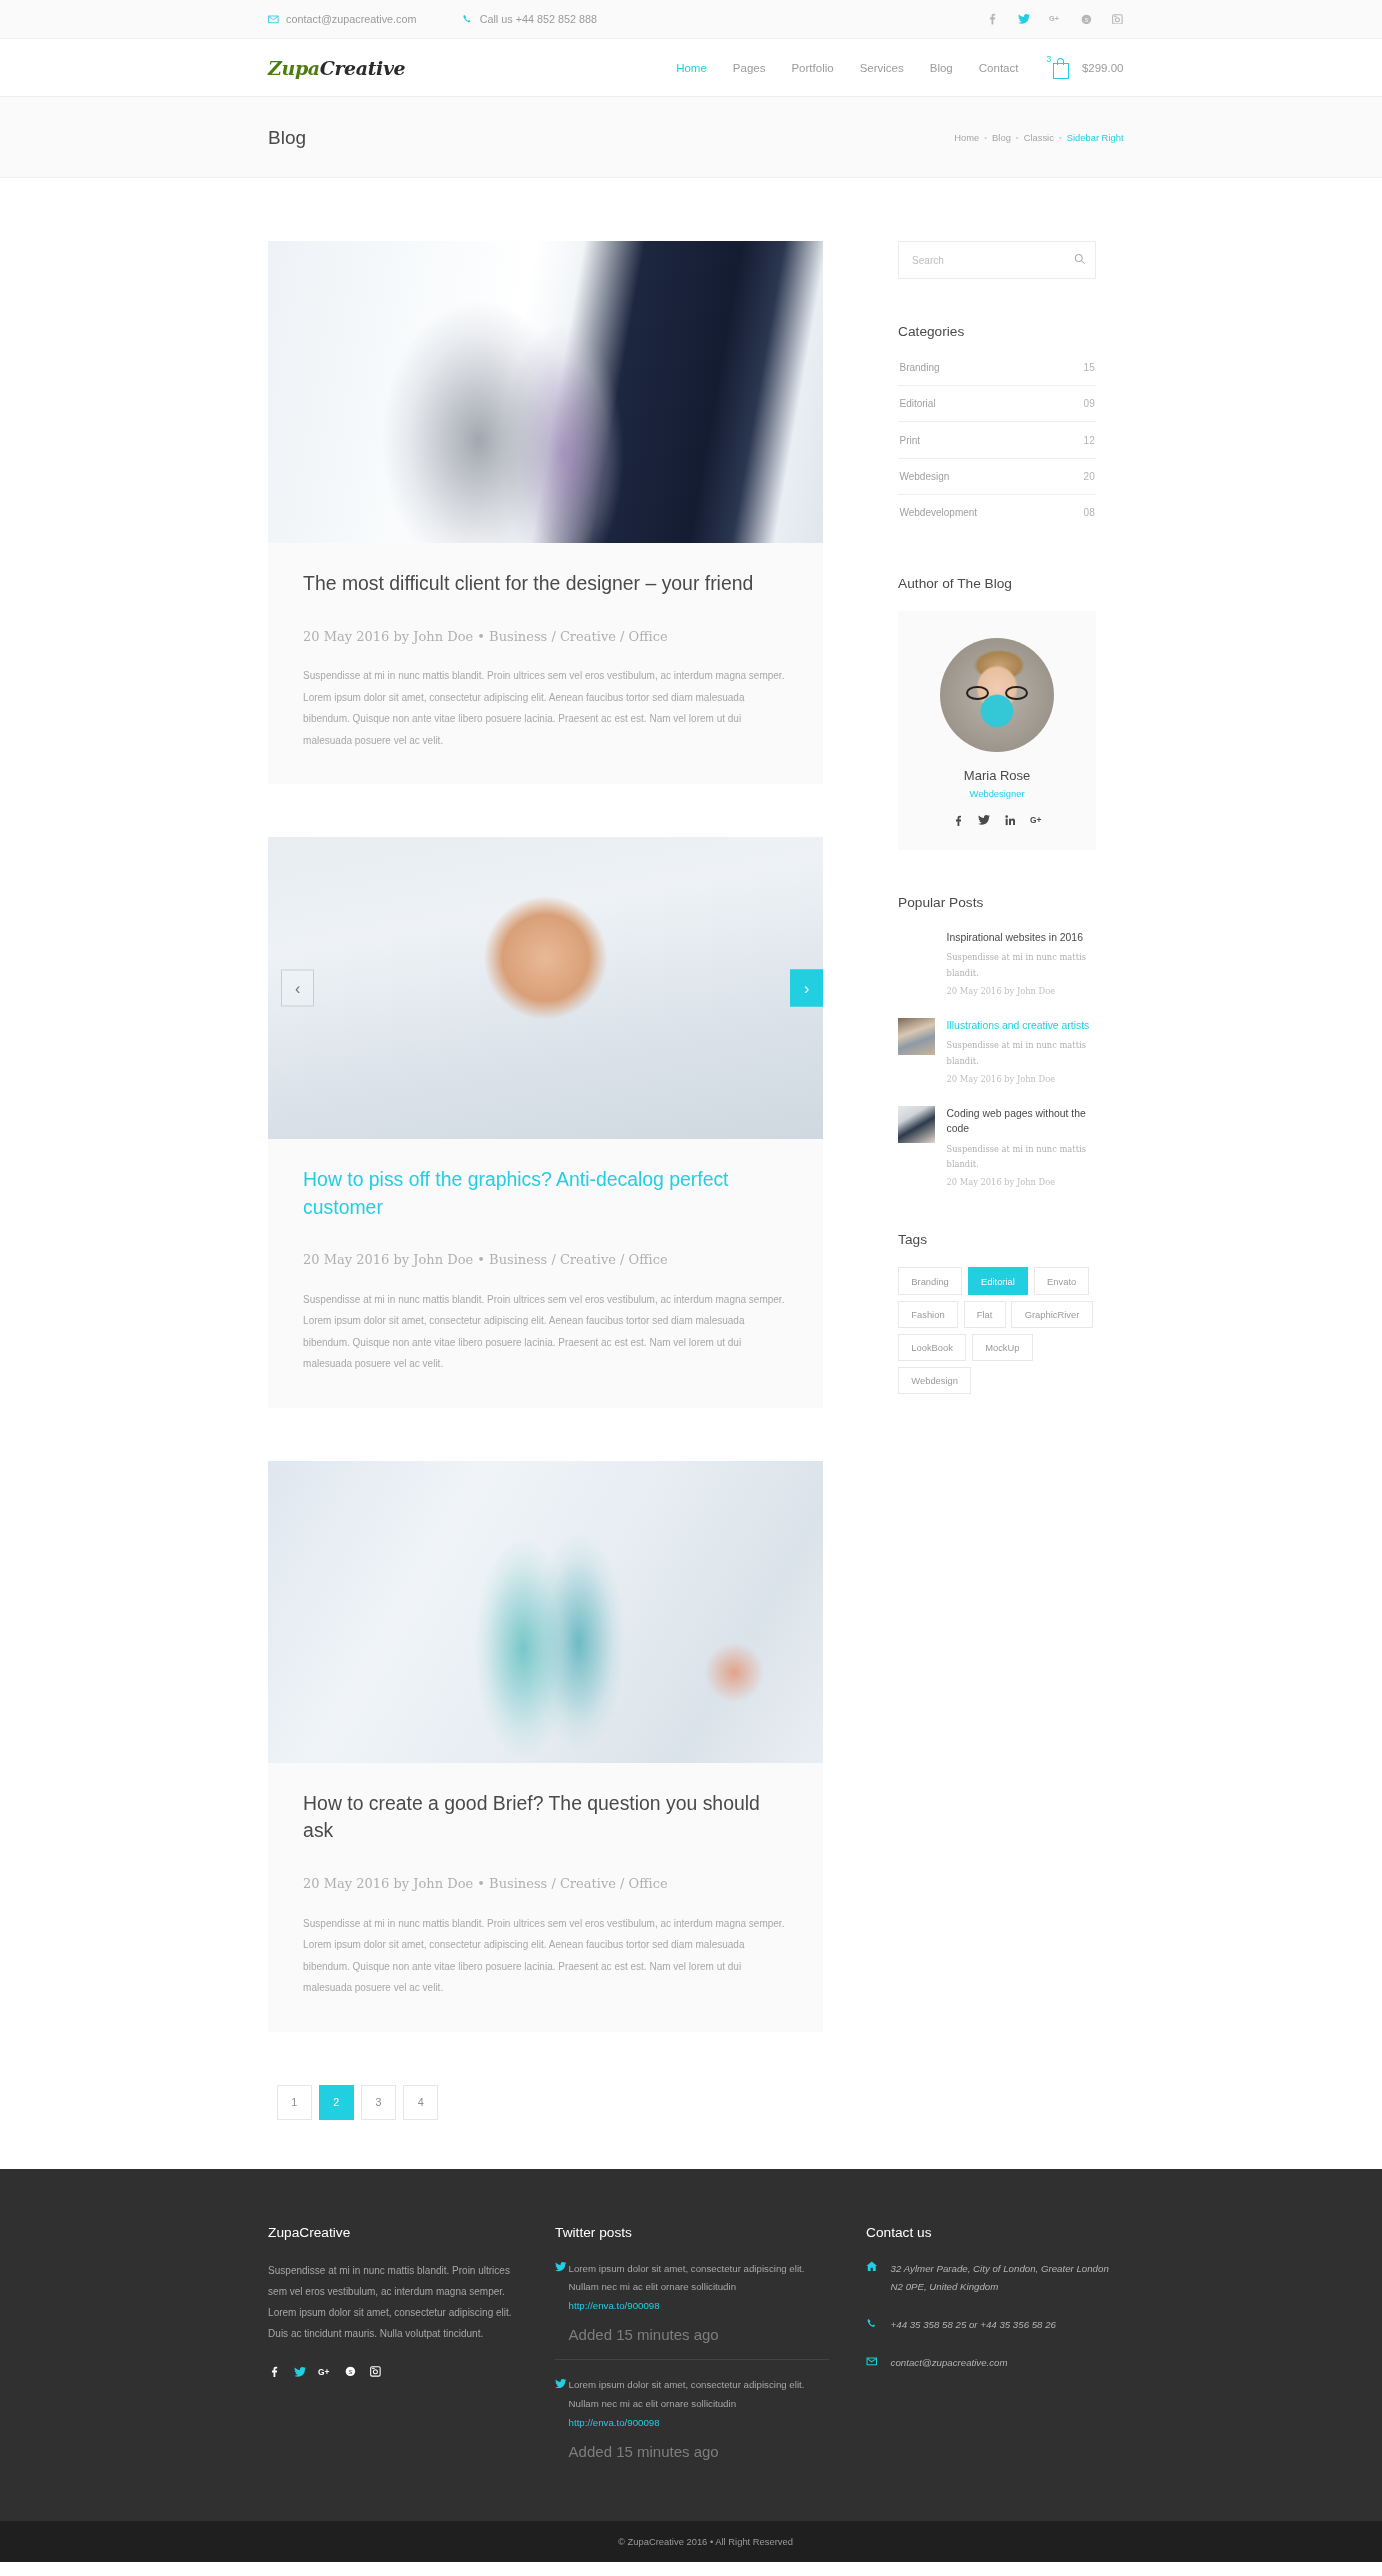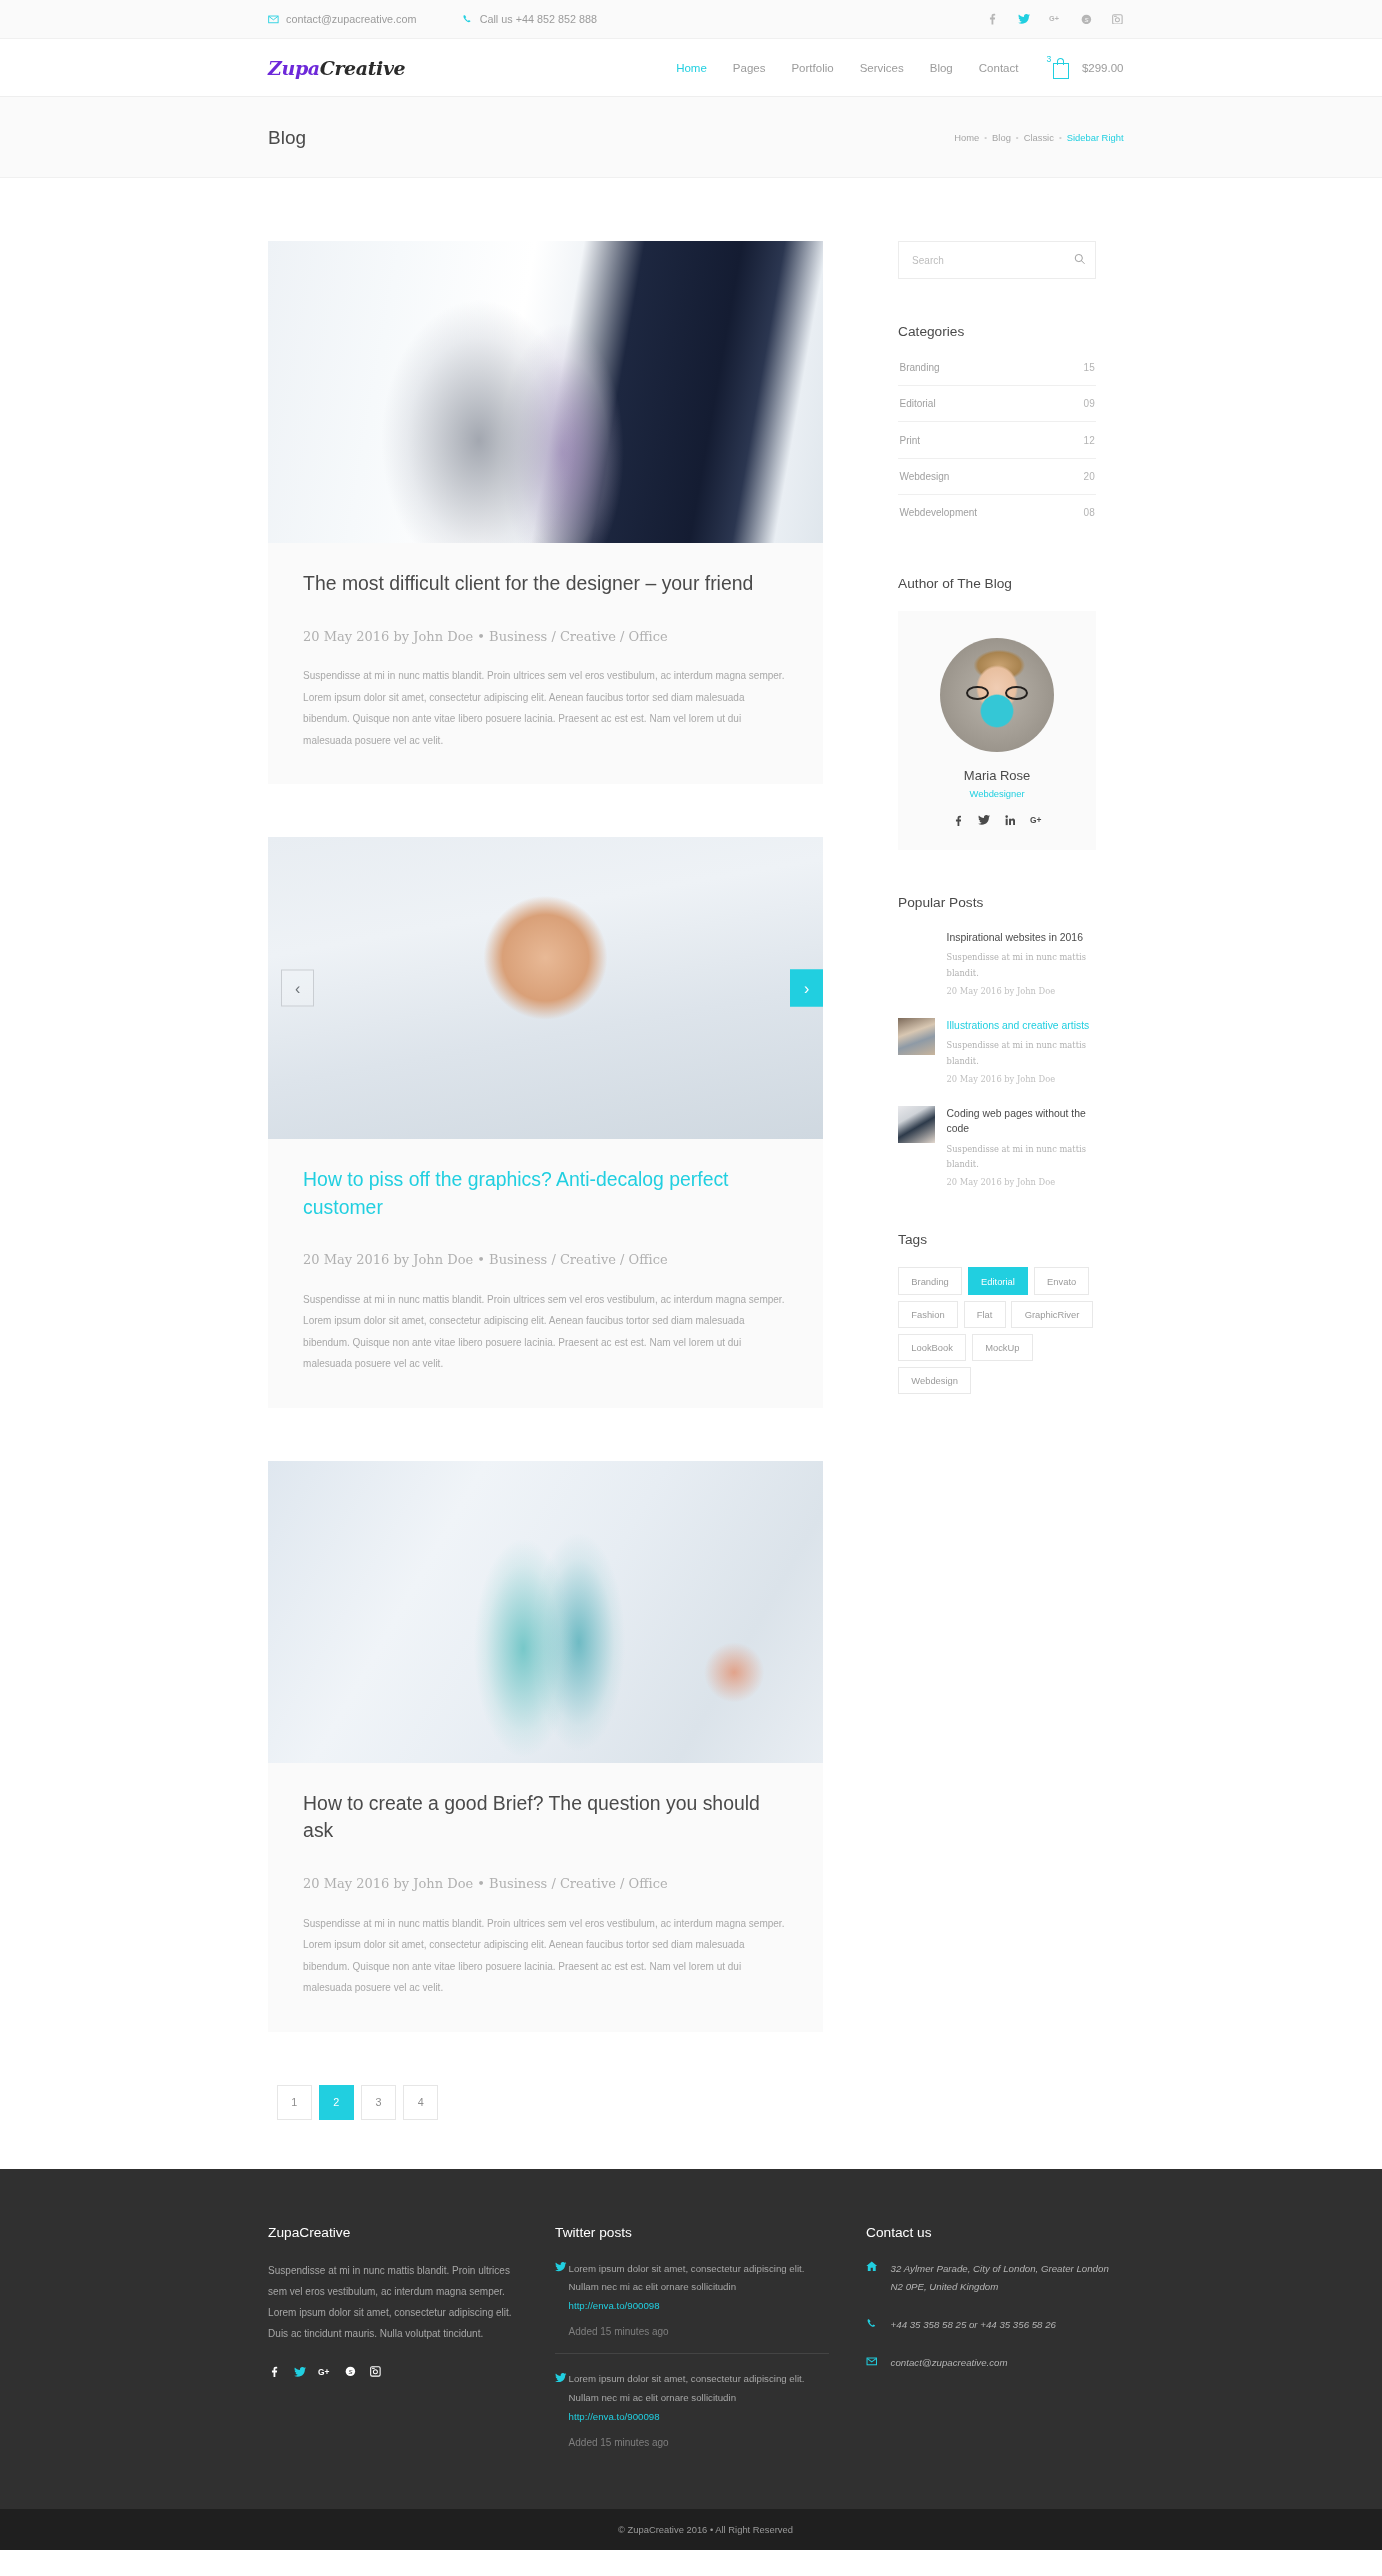--- a/index.html
+++ b/index.html
@@ -36,7 +36,7 @@
     font-size: 19px; font-style: italic; font-weight: 700;
     letter-spacing: -0.4px; margin-left: 8.6px;
   }
-  .logo .z { color: #6d28d9; }
+  .logo .z { color: #4d7c0f; }
   .logo .c { color: #2b2b2b; }
   .nav { margin-left: auto; display: flex; align-items: center; gap: 26px; }
   .nav a { font-size: 11.5px; color: #9b9b9b; text-decoration: none; }

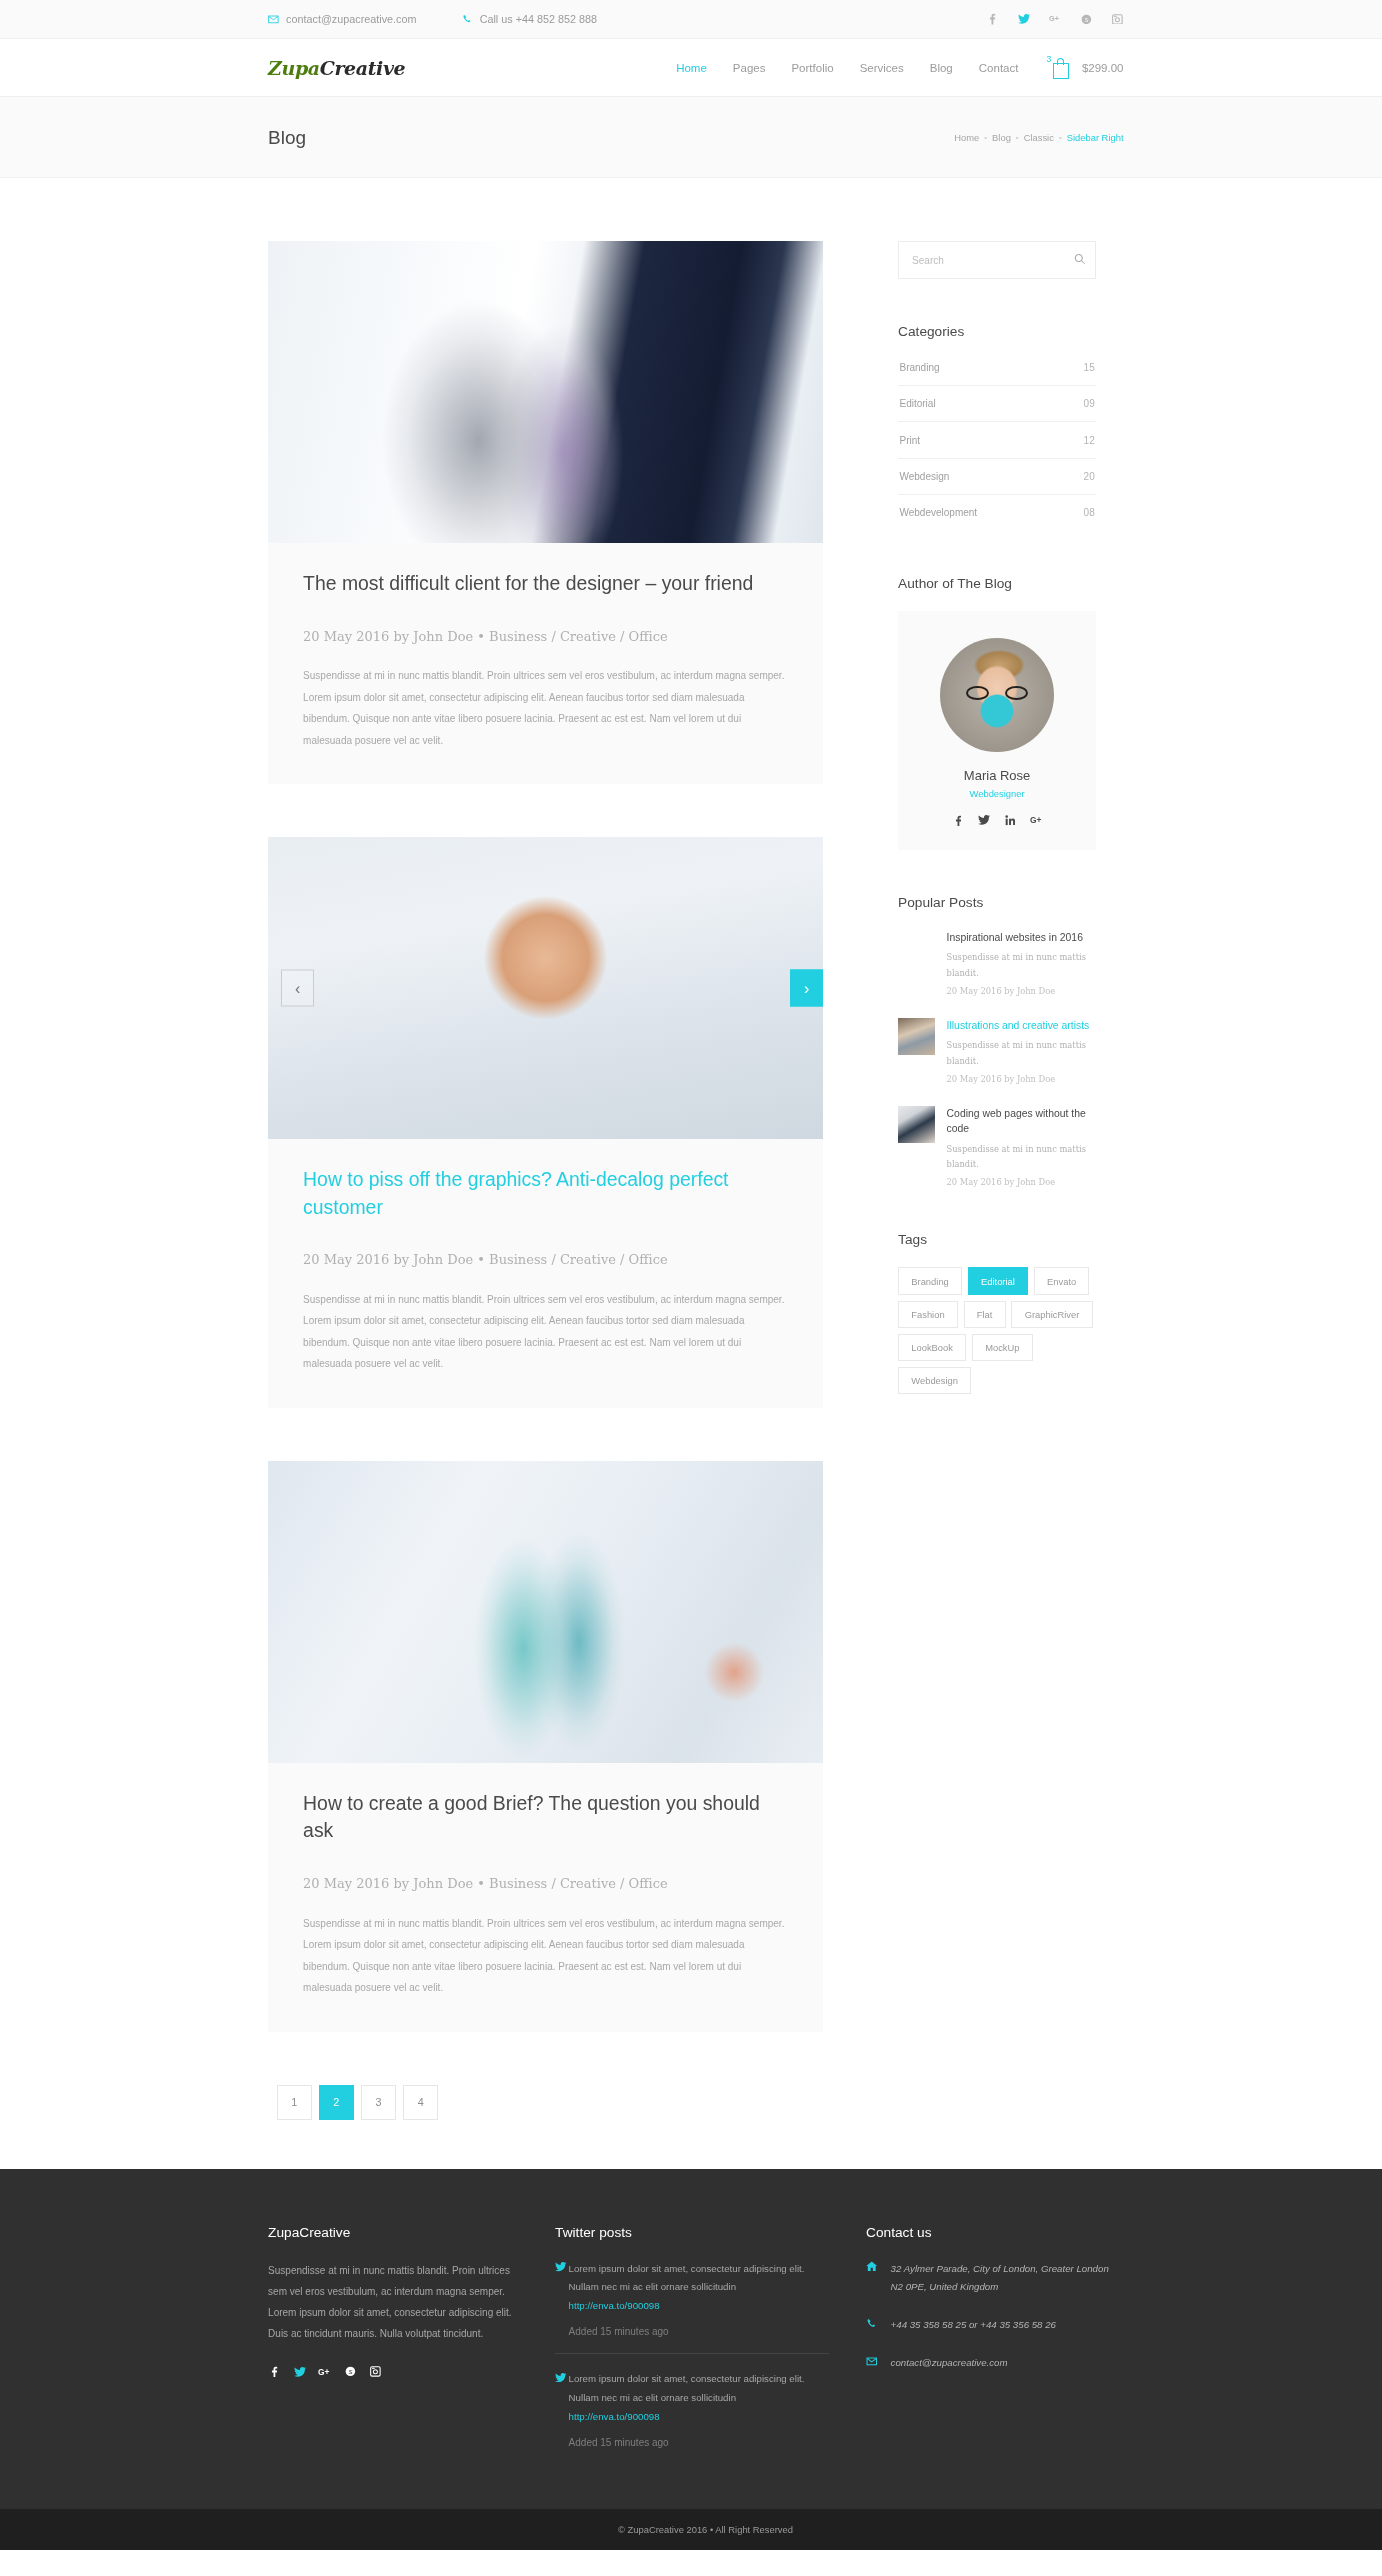--- a/index.html
+++ b/index.html
@@ -191,7 +191,7 @@
   .tw-body { flex: 1; }
   .tw-text { color: #a6a6a6; font-size: 9.7px; line-height: 1.95; }
   .tw-text a { color: #21cfe0; text-decoration: none; }
-  .tw-added { color: #7e7e7e; font-size: 10px; margin-top: 10px; }
+  .tw-added { color: #7e7e7e; font-size: 15px; margin-top: 10px; }
 
   .c-item { display: flex; gap: 11.5px; margin-bottom: 19px; }
   .c-icon { color: #21cfe0; flex: 0 0 13px; padding-top: 1.4px; }

